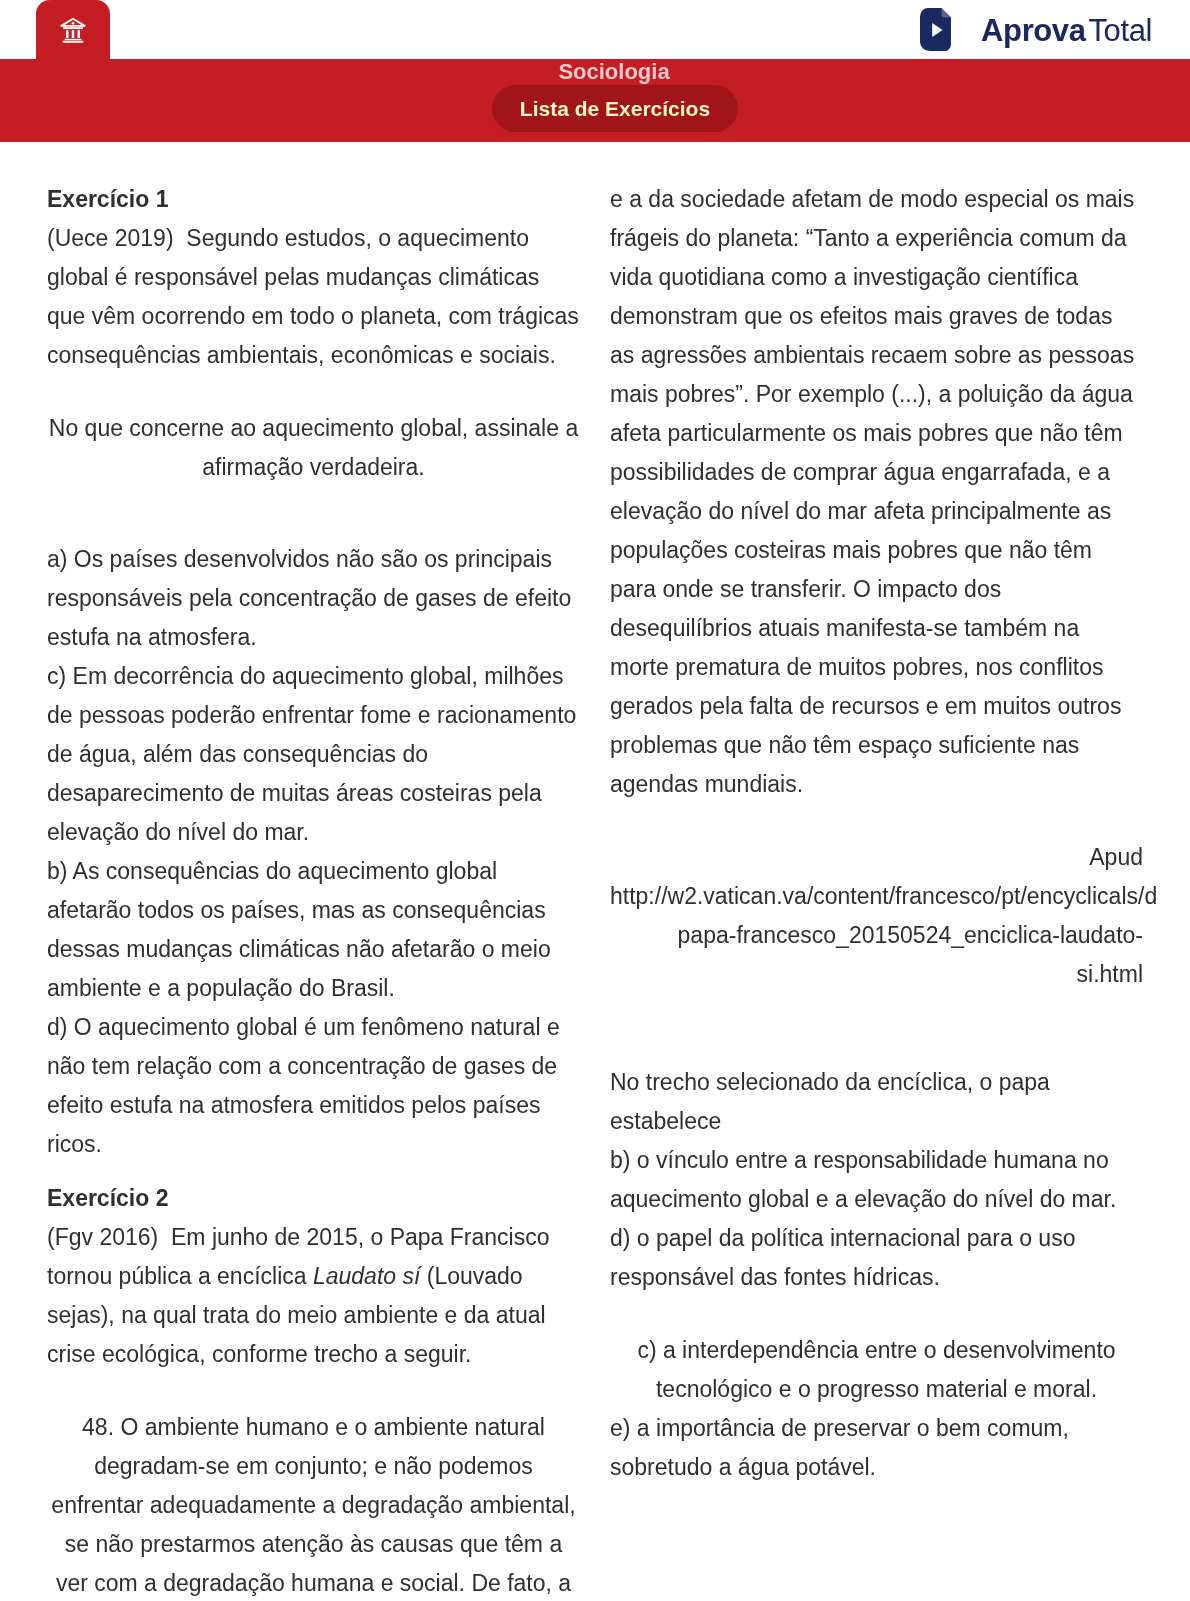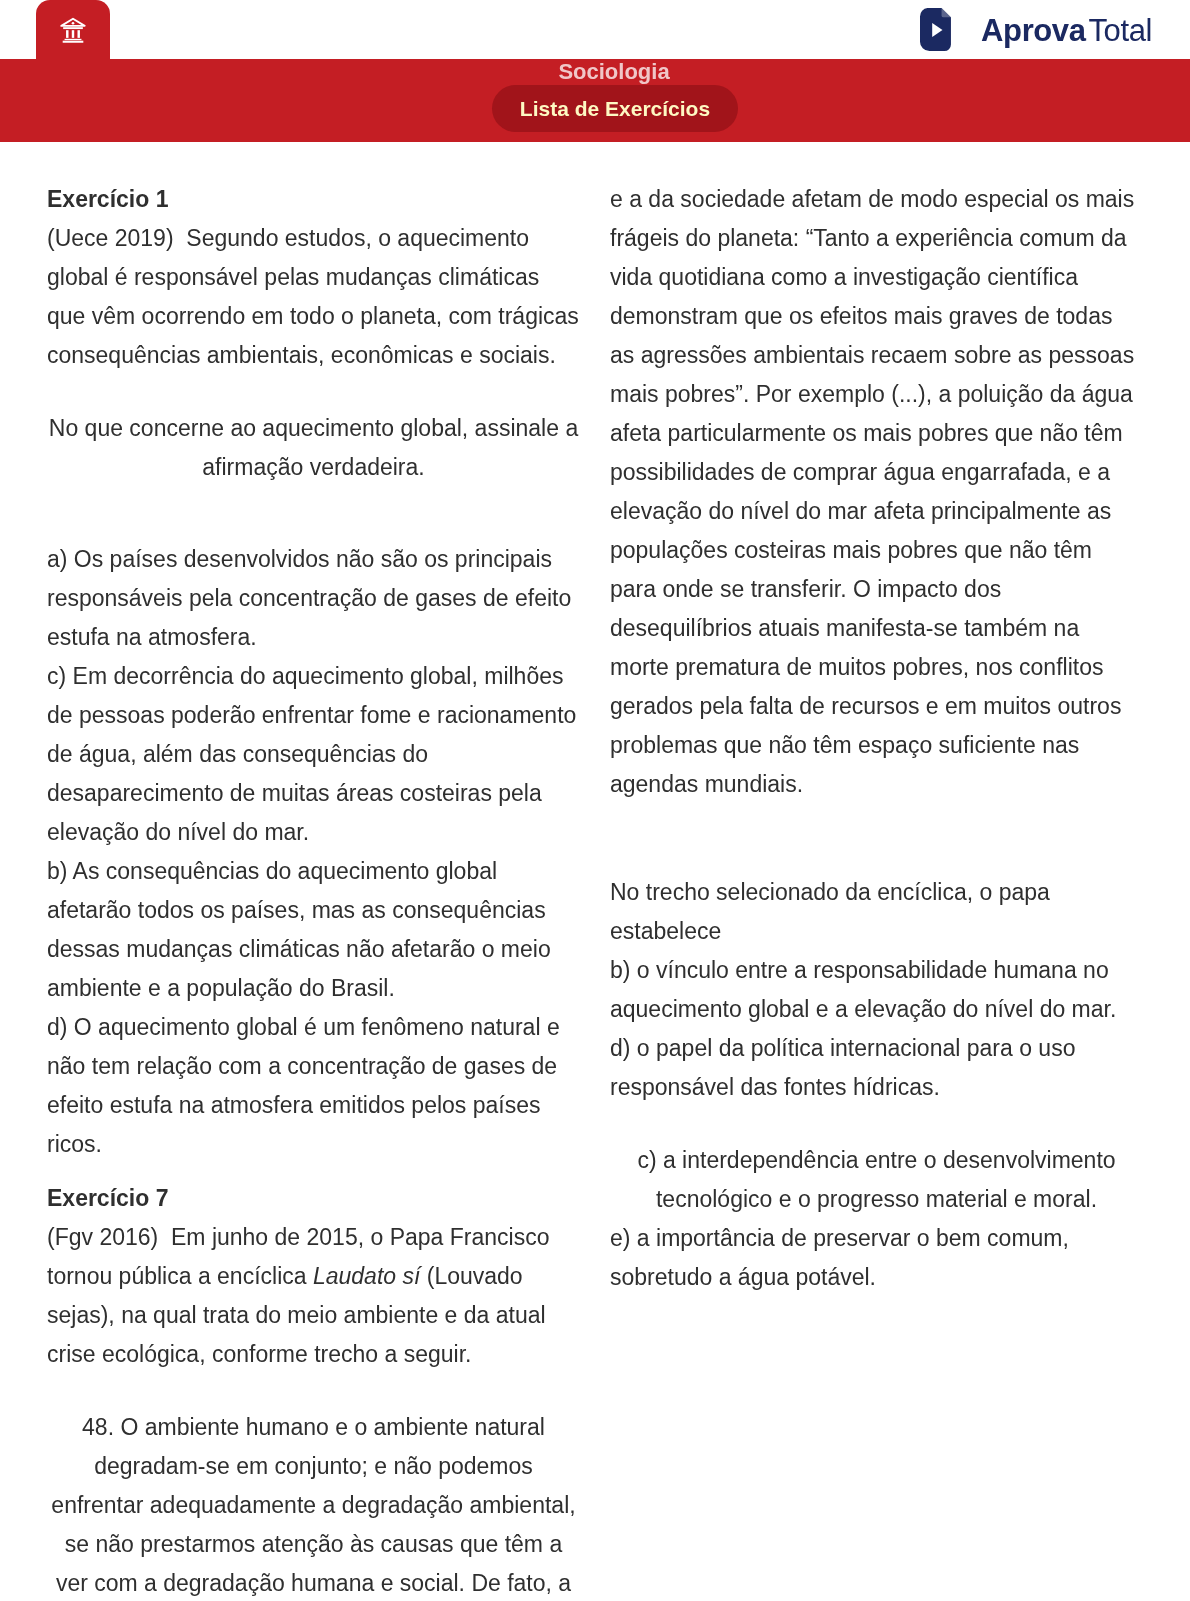--- a/index.html
+++ b/index.html
@@ -88,6 +88,7 @@
       </div>
     <div class="col" id="col-right">
         <div class="blk">e a da sociedade afetam de modo especial os mais frágeis do planeta: “Tanto a experiência comum da vida quotidiana como a investigação científica demonstram que os efeitos mais graves de todas as agressões ambientais recaem sobre as pessoas mais pobres”. Por exemplo (...), a poluição da água afeta particularmente os mais pobres que não têm possibilidades de comprar água engarrafada, e a elevação do nível do mar afeta principalmente as populações costeiras mais pobres que não têm para onde se transferir. O impacto dos desequilíbrios atuais manifesta-se também na morte prematura de muitos pobres, nos conflitos gerados pela falta de recursos e em muitos outros problemas que não têm espaço suficiente nas agendas mundiais.</div>
+        <div class="blk gap-md ta-right"><div>Apud</div><div class="nowrap-left">http://w2.vatican.va/content/francesco/pt/encyclicals/d</div><div>papa-francesco_20150524_enciclica-laudato-</div><div>si.html</div></div>
         <div class="blk gap-xl">No trecho selecionado da encíclica, o papa estabelece</div>
         <div class="blk">b) o vínculo entre a responsabilidade humana no aquecimento global e a elevação do nível do mar.</div>
         <div class="blk">d) o papel da política internacional para o uso responsável das fontes hídricas.</div>

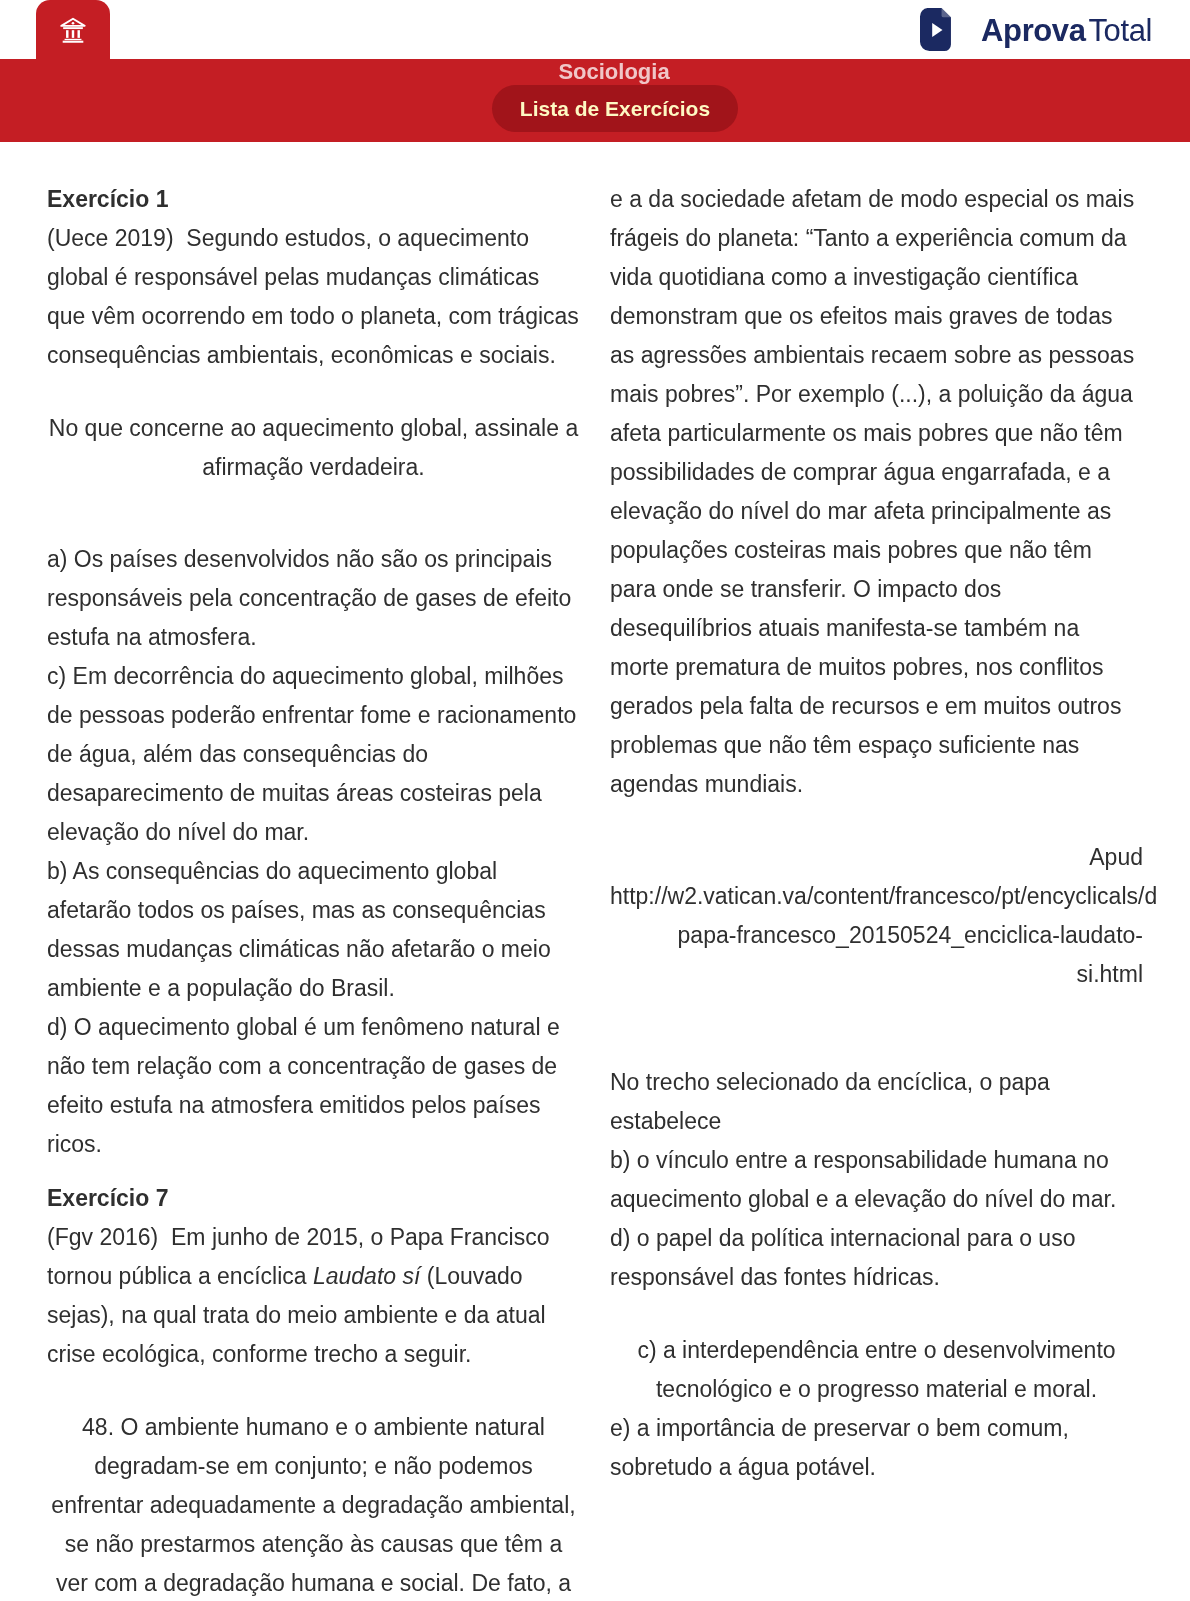--- a/index.html
+++ b/index.html
@@ -82,7 +82,7 @@
         <div class="blk">c) Em decorrência do aquecimento global, milhões de pessoas poderão enfrentar fome e racionamento de água, além das consequências do desaparecimento de muitas áreas costeiras pela elevação do nível do mar.</div>
         <div class="blk">b) As consequências do aquecimento global afetarão todos os países, mas as consequências dessas mudanças climáticas não afetarão o meio ambiente e a população do Brasil.</div>
         <div class="blk">d) O aquecimento global é um fenômeno natural e não tem relação com a concentração de gases de efeito estufa na atmosfera emitidos pelos países ricos.</div>
-        <h3 class="blk gap-sm">Exercício 7</h3>
+        <h3 class="blk gap-sm">Exercício 2</h3>
         <div class="blk"><span>(Fgv 2016)  Em junho de 2015, o Papa Francisco tornou pública a encíclica </span><em>Laudato sí</em><span> (Louvado sejas), na qual trata do meio ambiente e da atual crise ecológica, conforme trecho a seguir.</span></div>
         <div class="blk gap-md">48. O ambiente humano e o ambiente natural degradam-se em conjunto; e não podemos enfrentar adequadamente a degradação ambiental, se não prestarmos atenção às causas que têm a ver com a degradação humana e social. De fato, a deterioração do meio ambiente</div>
       </div>

